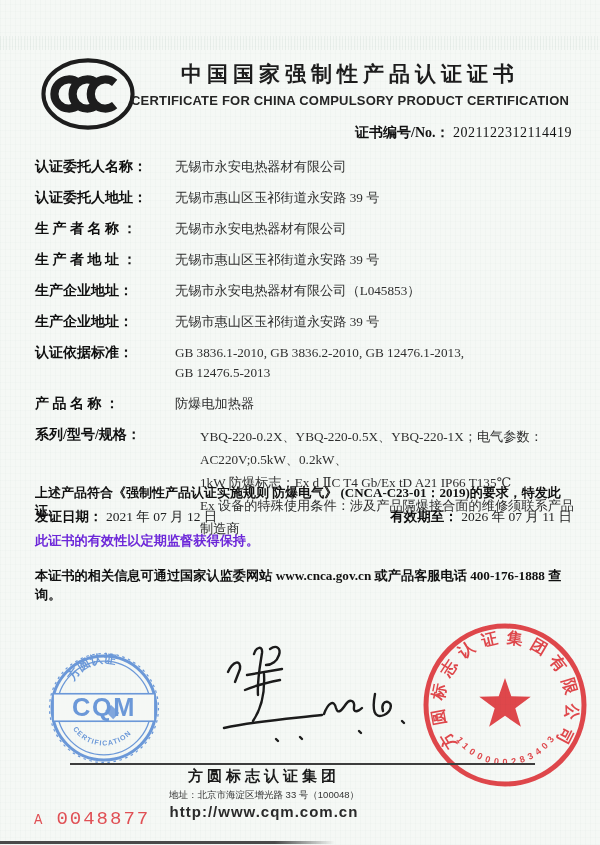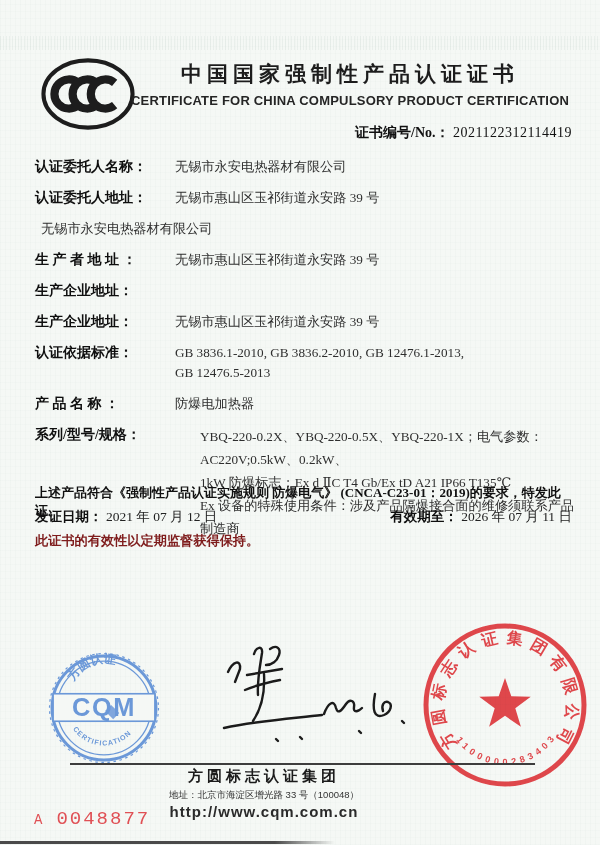--- a/index.html
+++ b/index.html
@@ -133,6 +133,7 @@
       <div class="field-value">无锡市惠山区玉祁街道永安路 39 号</div>
     </div>
     <div class="field-row">
+      <div class="field-label">生 产 者 名 称 ：</div>
       <div class="field-value">无锡市永安电热器材有限公司</div>
     </div>
     <div class="field-row">

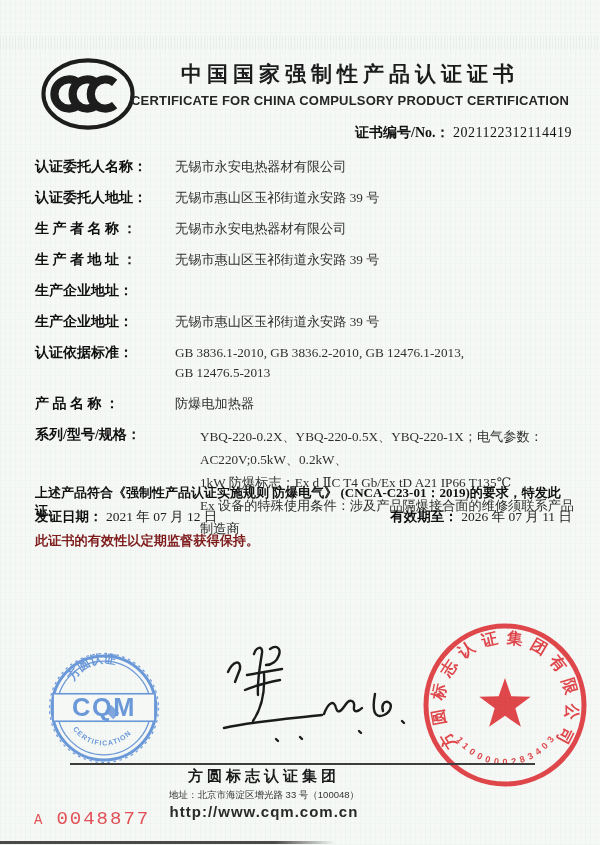--- a/index.html
+++ b/index.html
@@ -142,6 +142,7 @@
     </div>
     <div class="field-row">
       <div class="field-label">生产企业地址：</div>
+      <div class="field-value">无锡市永安电热器材有限公司（L045853）</div>
     </div>
     <div class="field-row">
       <div class="field-label">生产企业地址：</div>

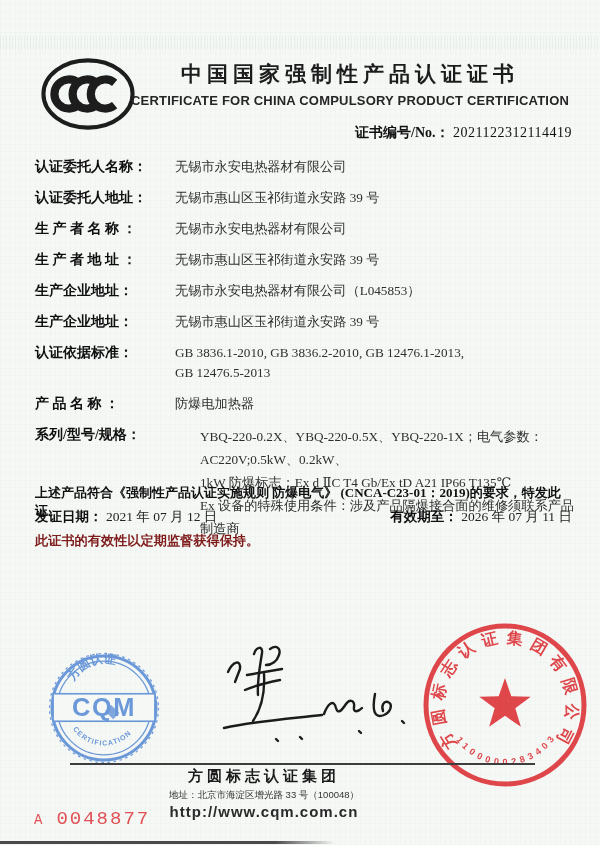--- a/index.html
+++ b/index.html
@@ -62,7 +62,7 @@
   .date-label { font-weight:bold; color:#0f0f0f; }
   .date-value { color:#222; }
   .validity-note {
-    position:absolute; left:35px; top:532px; font-size:13.2px; font-weight:bold; color:#7f1d1d;
+    position:absolute; left:35px; top:532px; font-size:13.2px; font-weight:bold; color:#6d28d9;
   }
   .info-note {
     position:absolute; left:35px; right:22px; top:566px;

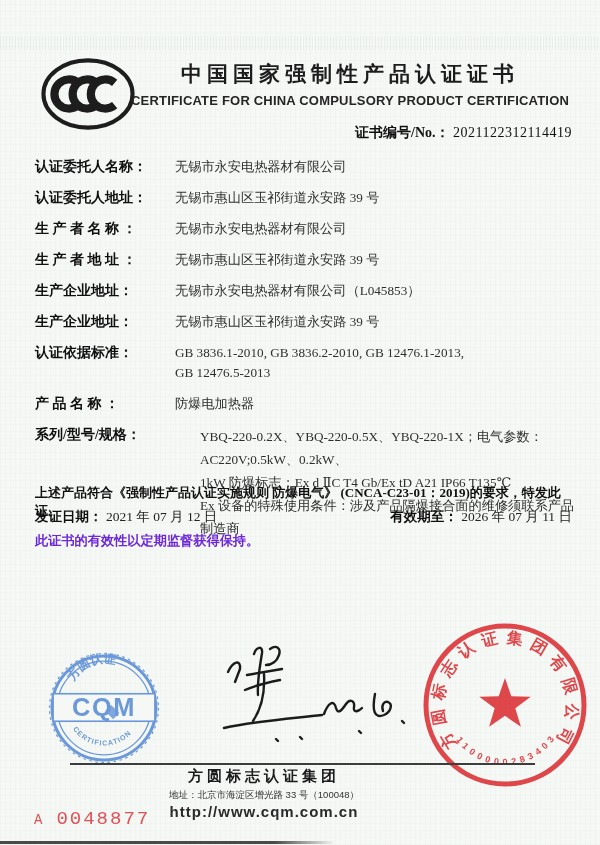--- a/index.html
+++ b/index.html
@@ -179,6 +179,7 @@
   </div>
 
   <div class="validity-note">此证书的有效性以定期监督获得保持。</div>
+  <div class="info-note">本证书的相关信息可通过国家认监委网站 www.cnca.gov.cn 或产品客服电话 400-176-1888 查询。</div>
 
   <div class="cqm-logo">
     <svg width="112" height="112" viewBox="0 0 110 110">

